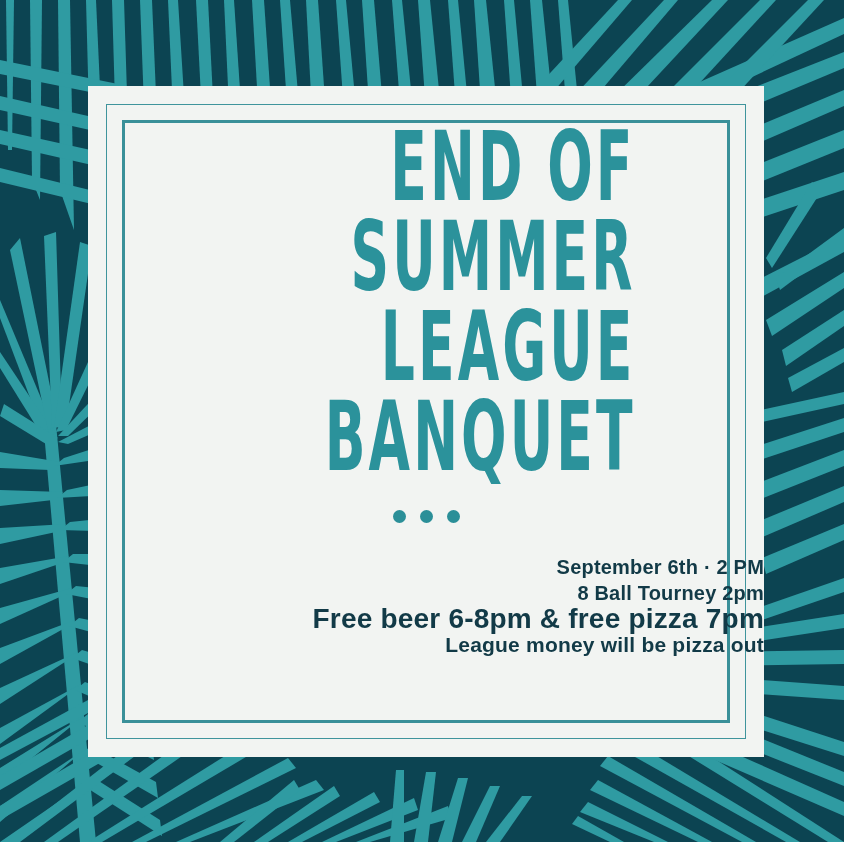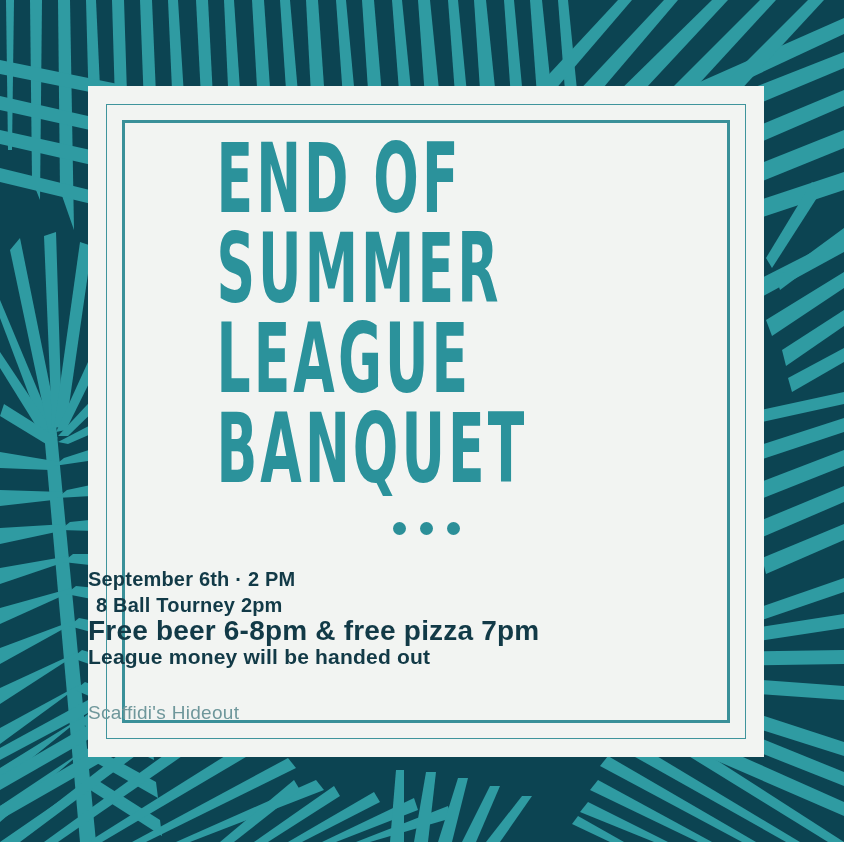--- a/index.html
+++ b/index.html
@@ -58,11 +58,11 @@
   #content {
     position: absolute;
     left: 0;
-    top: 12px;
+    top: 0;
     width: 100%;
     height: 100%;
     box-sizing: border-box;
-    text-align: left;
+    text-align: right;
   }
   
   #headline {

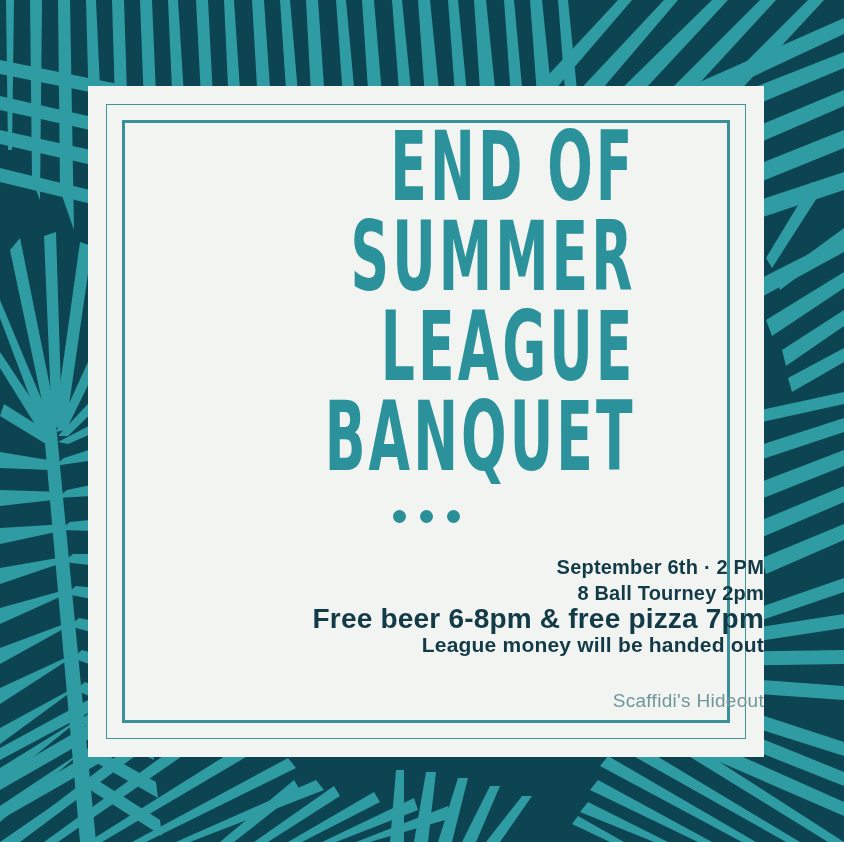--- a/index.html
+++ b/index.html
@@ -304,7 +304,7 @@
         <span class="detail-line d0">September 6th · 2 PM</span>
         <span class="detail-line d1">8 Ball Tourney 2pm</span>
         <span class="detail-line d2">Free beer 6-8pm &amp; free pizza 7pm</span>
-        <span class="detail-line d3">League money will be handed out</span>
+        <span class="detail-line d3">League money will be pizza out</span>
       </div>
 
       <div id="venue">Scaffidi's Hideout</div>

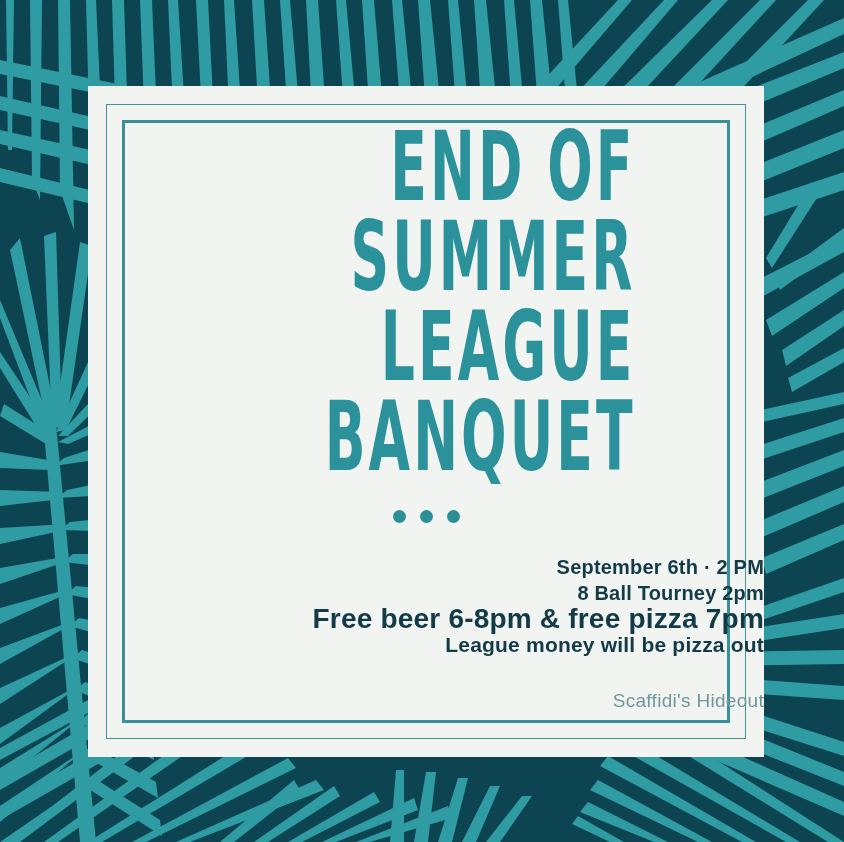--- a/index.html
+++ b/index.html
@@ -307,7 +307,6 @@
         <span class="detail-line d3">League money will be pizza out</span>
       </div>
 
-      <div id="venue">Scaffidi's Hideout</div>
 
     </div>
   </div>

